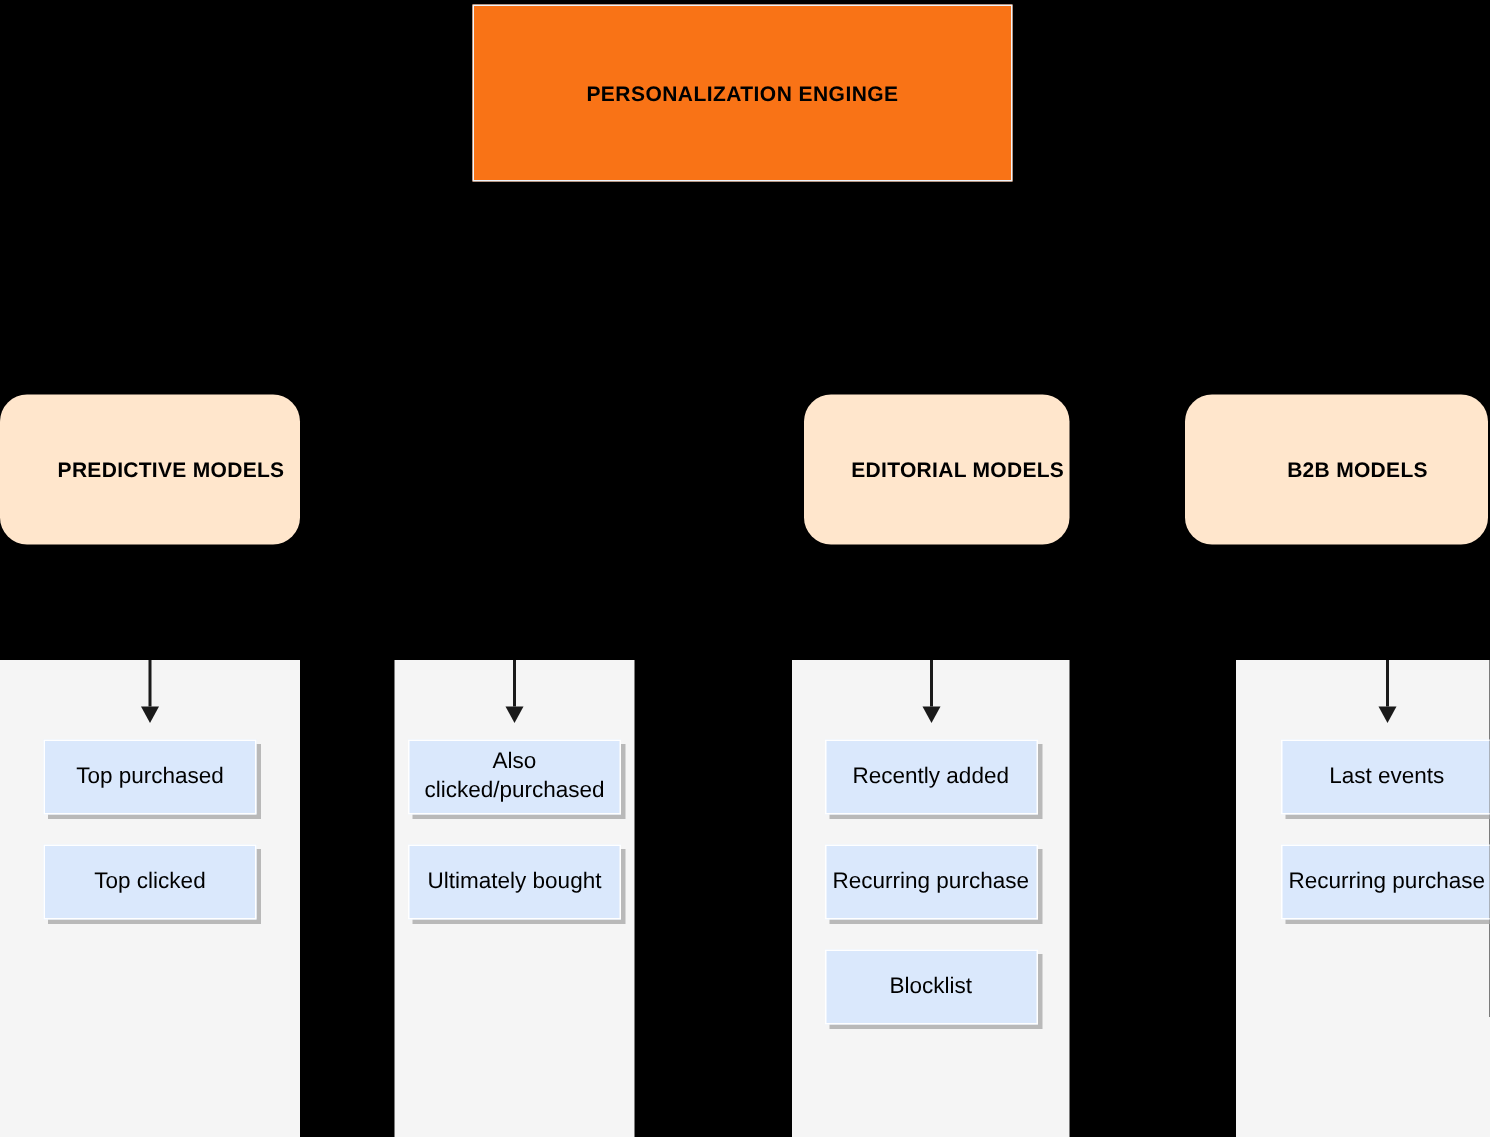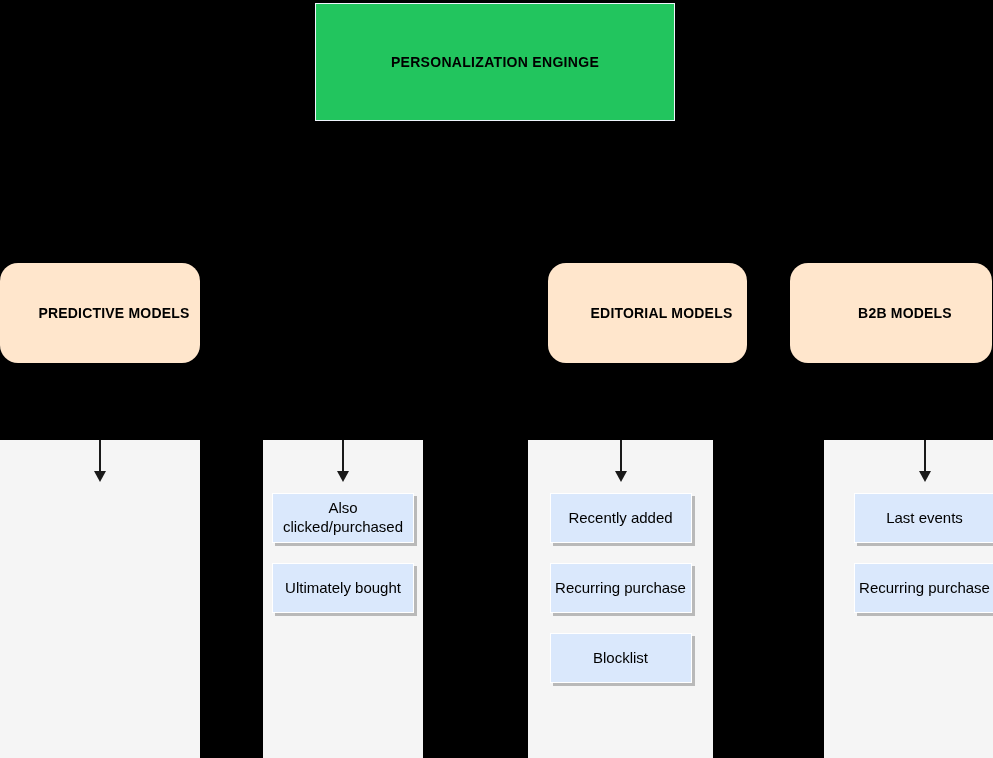--- a/index.html
+++ b/index.html
@@ -17,7 +17,7 @@
     position: absolute;
     left: 315px; top: 3px;
     width: 360px; height: 118px;
-    background: #22c55e;
+    background: #f97316;
     border: 1px solid #eef4fc;
     box-sizing: border-box;
     display: flex; align-items: center; justify-content: center;

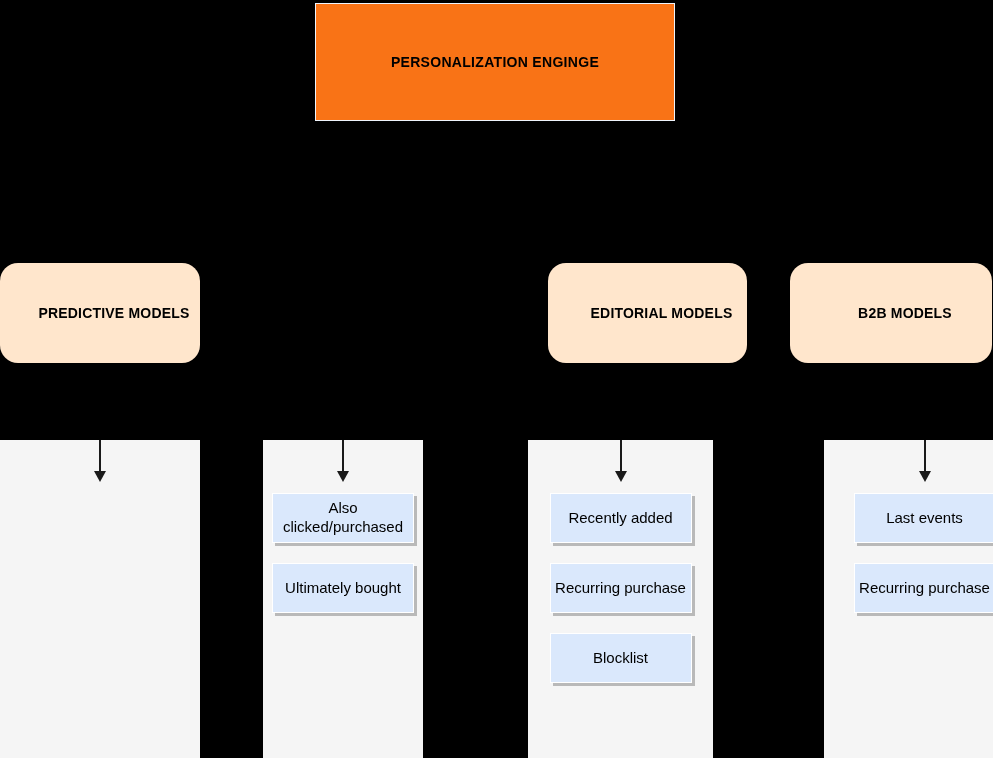--- a/index.html
+++ b/index.html
@@ -38,7 +38,7 @@
   }
   .cat-node.c0 { left: 0px;   width: 200px; }
   .cat-node.c1 { left: 263px; width: 200px; }
-  .cat-node.c2 { left: 548px; width: 199px; }
+  .cat-node.c2 { left: 536px; width: 177px; }
   .cat-node.c3 { left: 790px; width: 202px; }
 
   

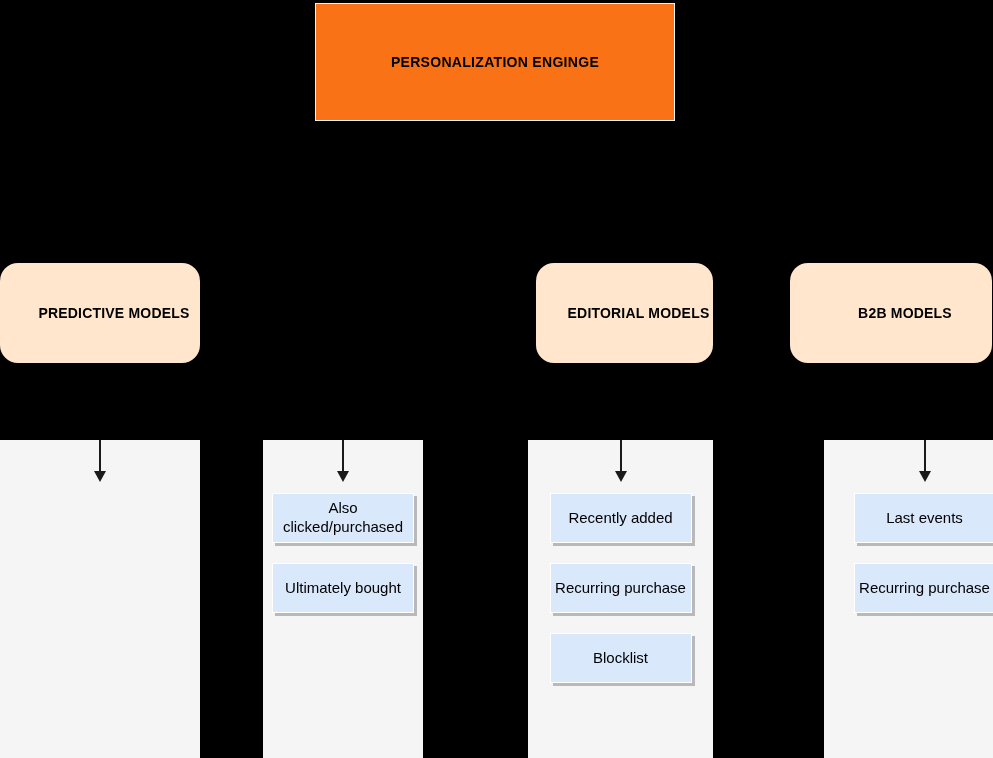--- a/index.html
+++ b/index.html
@@ -114,6 +114,10 @@
       <div class="shaft"></div>
       <div class="head"></div>
     </div>
+    <div class="items">
+      <div class="item">Top purchased</div>
+      <div class="item">Top clicked</div>
+    </div>
   </div>
 
   <div class="panel c1">

